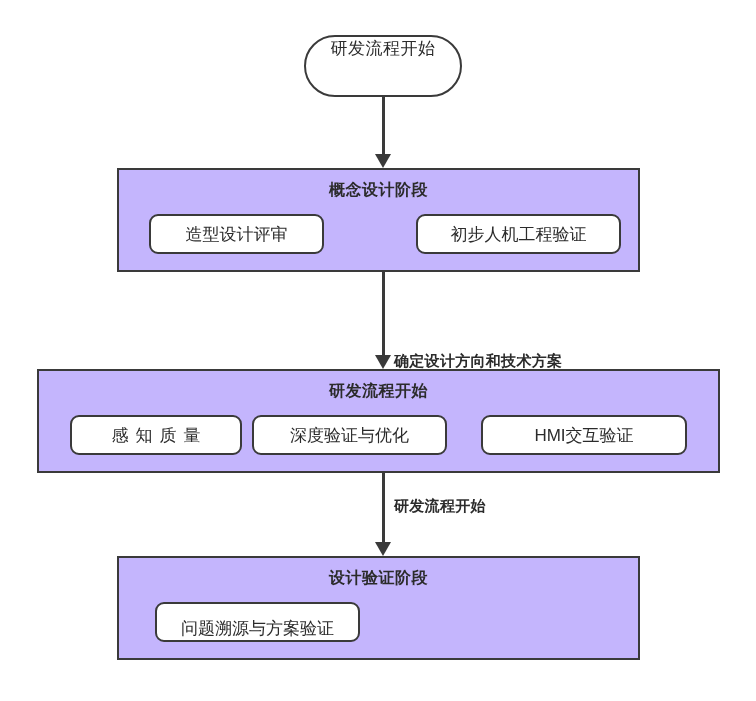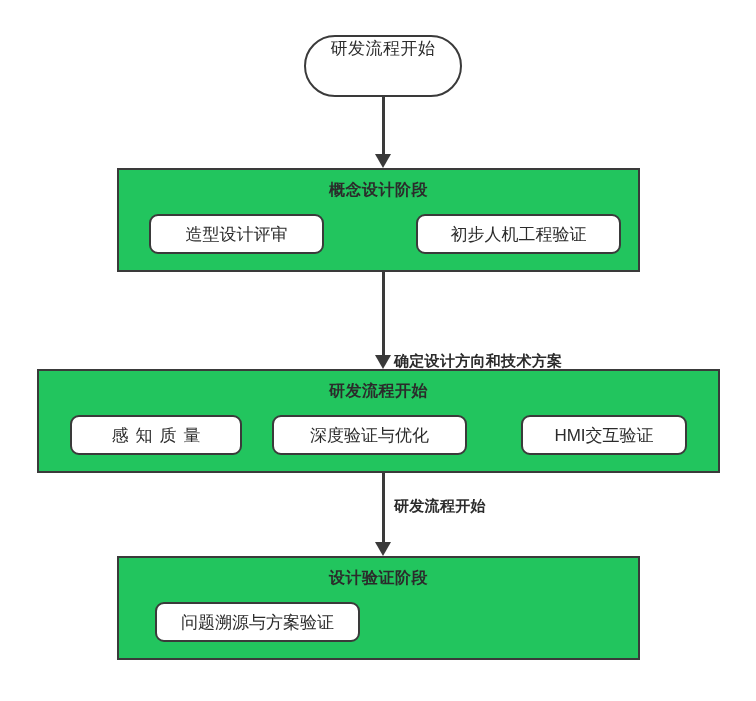--- a/index.html
+++ b/index.html
@@ -51,7 +51,7 @@
     position: absolute;
     box-sizing: border-box;
     border: 2.5px solid #3a3a3a;
-    background: #22c55e;
+    background: #c4b5fd;
   }
   .stage-title {
     position: absolute;

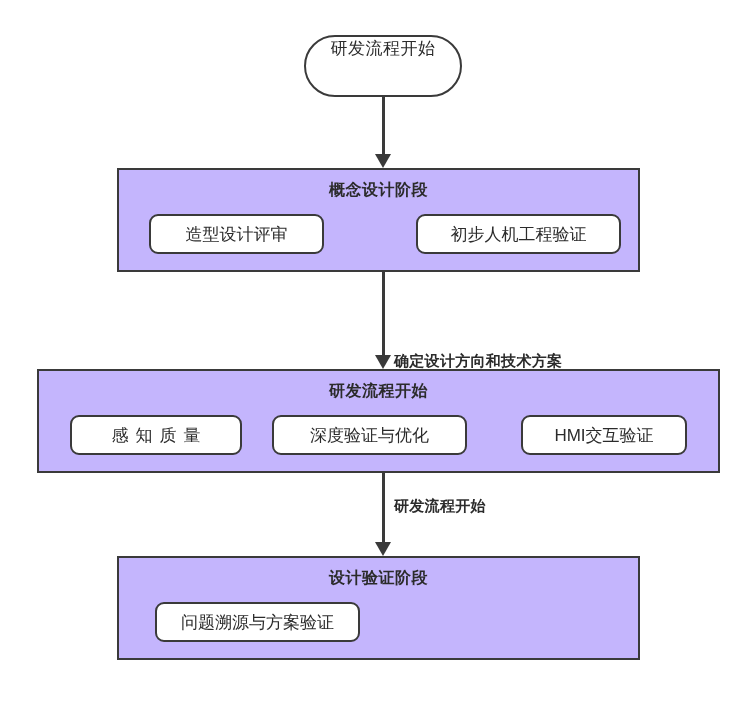--- a/index.html
+++ b/index.html
@@ -105,7 +105,7 @@
   #stage-2 .stage-items { left: 31px; right: 31px; }
   #s2-item-0 { width: 172px; }
   #s2-item-1 { width: 195px; }
-  #s2-item-2 { width: 166px; margin-left: 24px; }
+  #s2-item-2 { width: 206px; margin-left: 24px; }
 
   
   #stage-3 { left: 117px; top: 556px; width: 523px; height: 104px; }

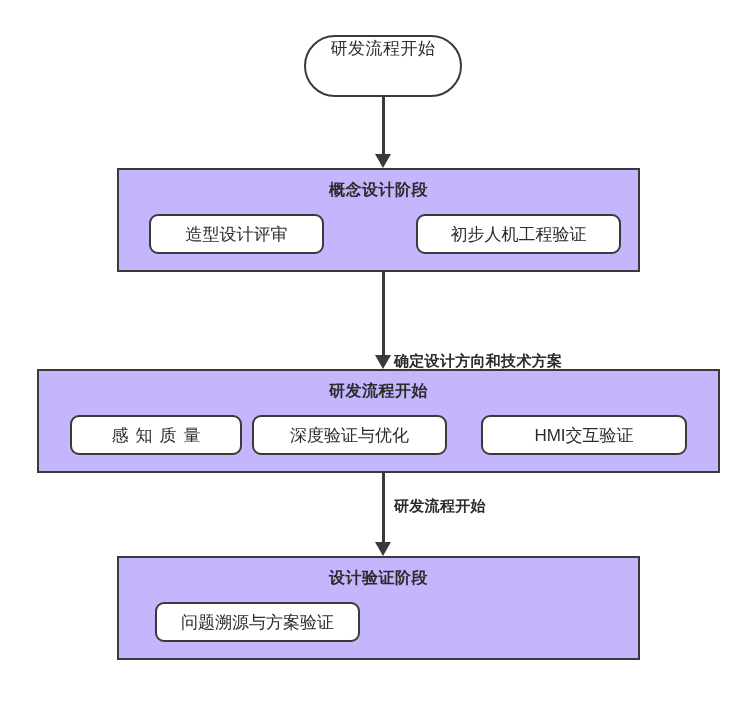--- a/index.html
+++ b/index.html
@@ -111,7 +111,7 @@
   #stage-3 { left: 117px; top: 556px; width: 523px; height: 104px; }
   #stage-3 .stage-items { left: 36px; right: 36px; }
   #s3-item-0 { width: 182px; }
-  #s3-item-1 { width: 205px; }
+  #s3-item-1 { width: 205px; align-items: flex-end; }
 
   
   .arrow {

